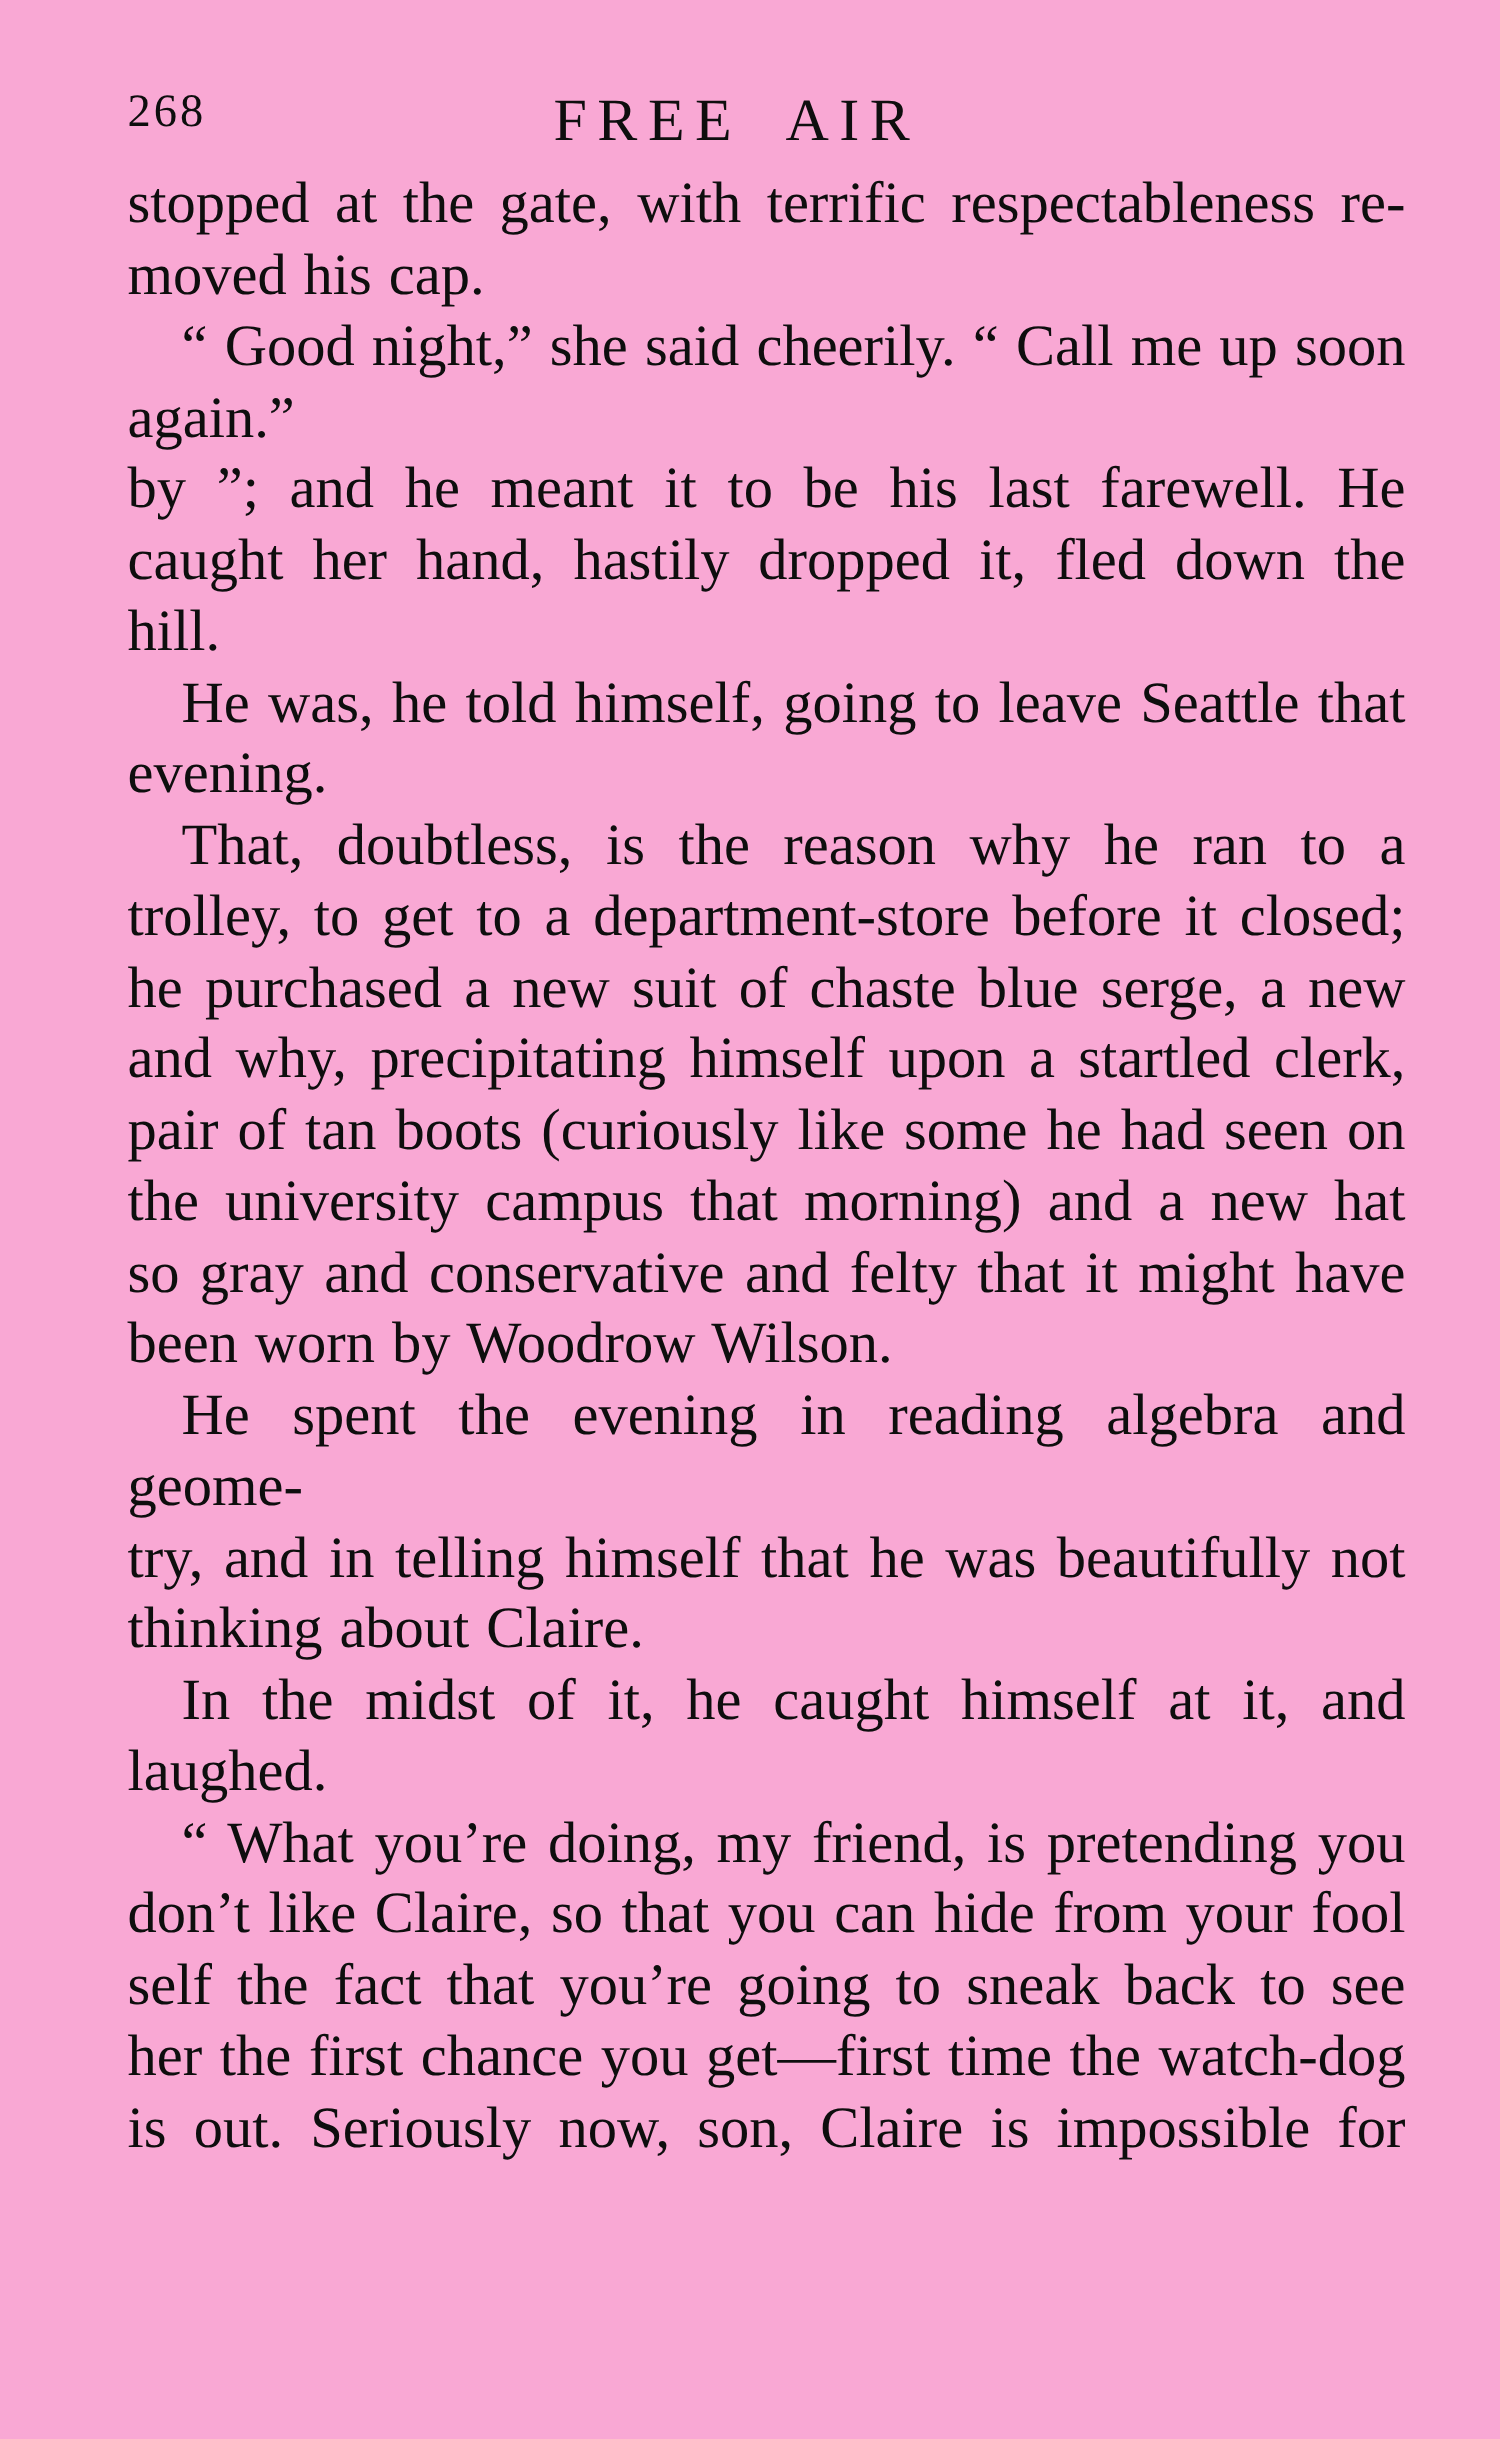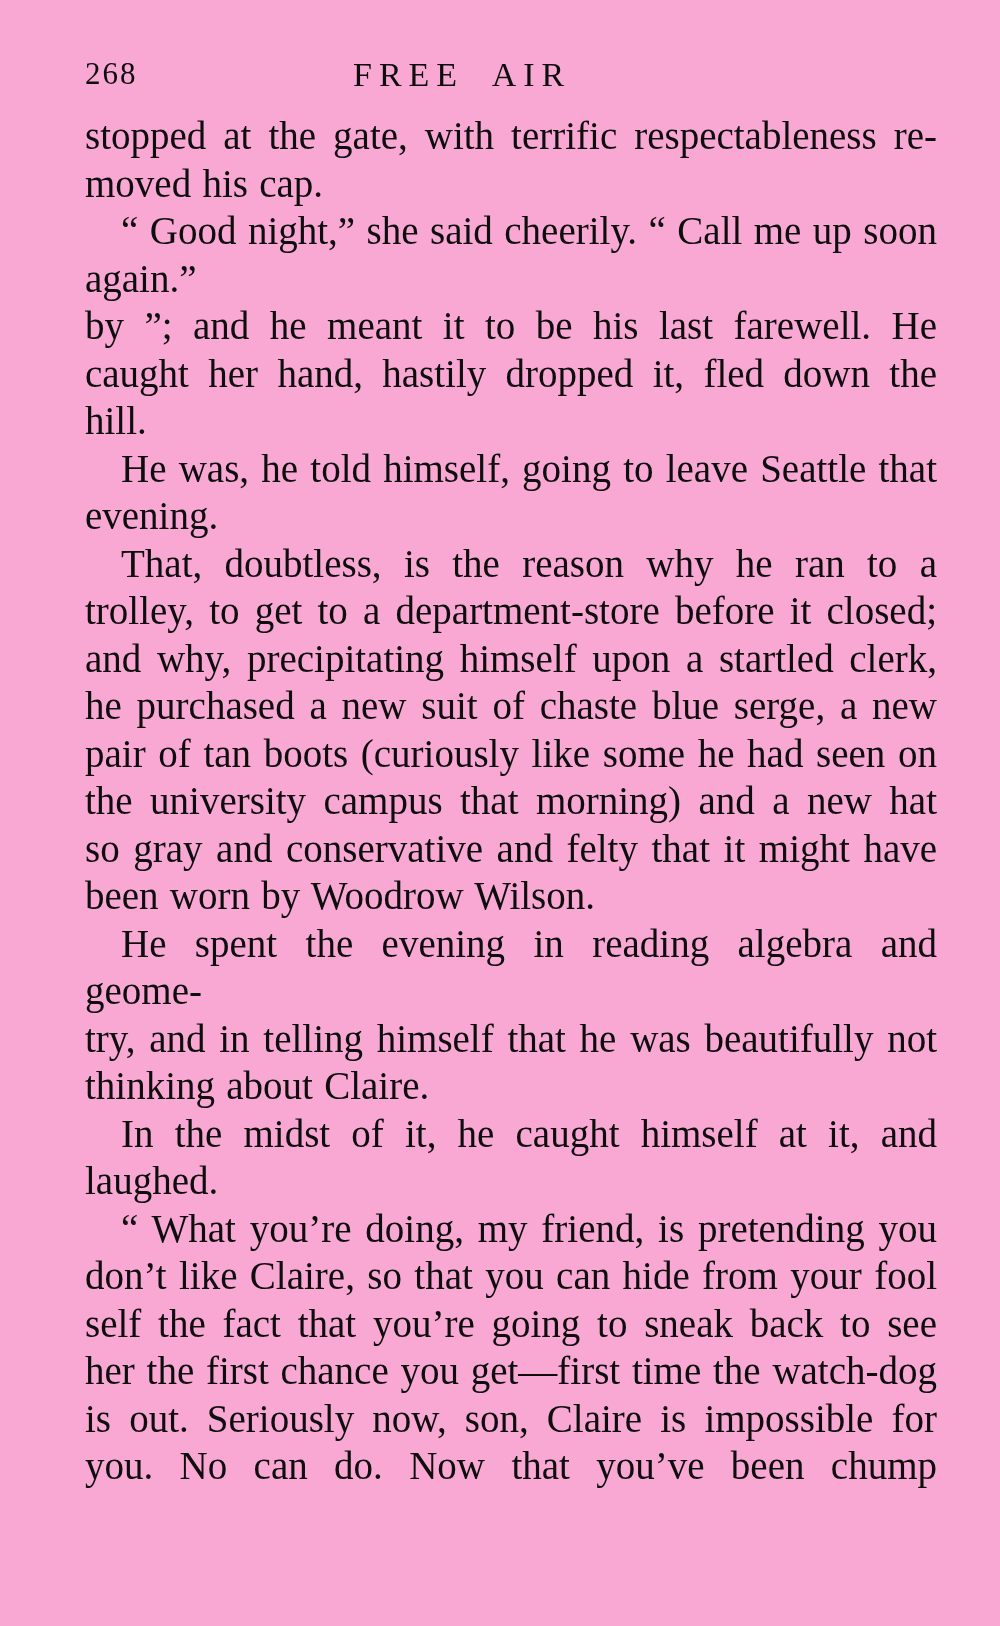--- a/index.html
+++ b/index.html
@@ -32,9 +32,9 @@
   }
   .book-title {
     position: absolute;
-    left: 268px;
+    left: 284px;
     top: 0;
-    font-size: 34px;
+    font-size: 40px;
     letter-spacing: 7px;
     word-spacing: 14px;
   }

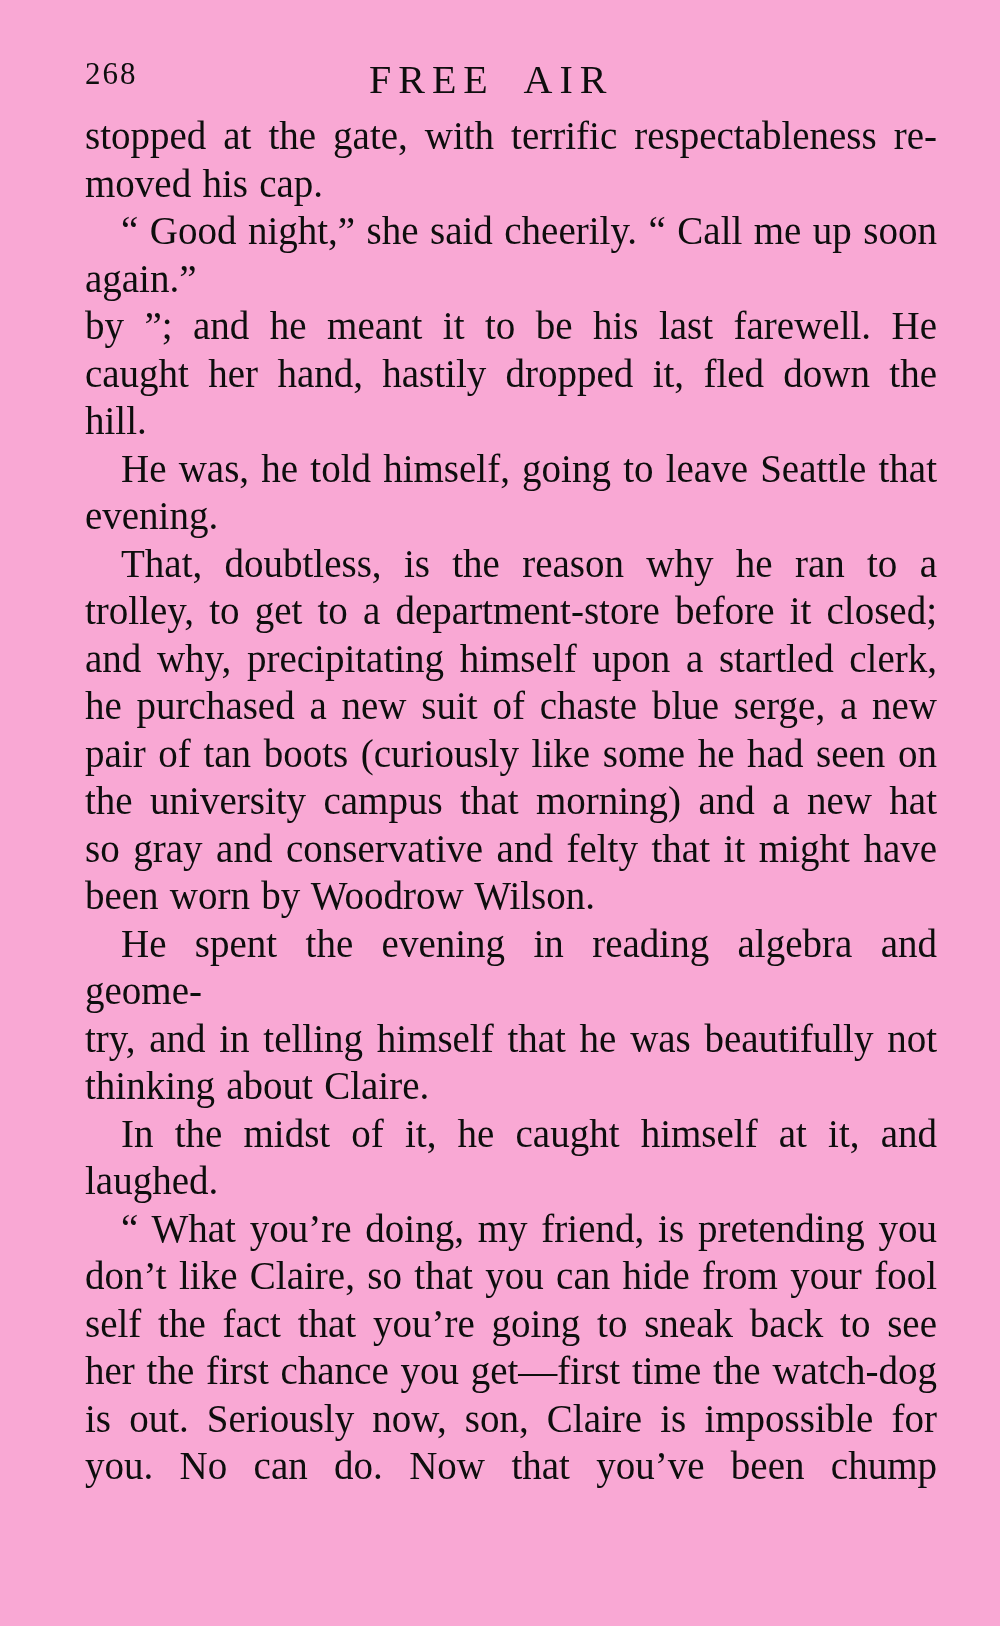--- a/index.html
+++ b/index.html
@@ -81,8 +81,8 @@
       <div class="text-line left">evening.</div>
       <div class="text-line justify indent">That, doubtless, is the reason why he ran to a</div>
       <div class="text-line justify">trolley, to get to a department-store before it closed;</div>
+      <div class="text-line justify">he purchased a new suit of chaste blue serge, a new</div>
       <div class="text-line justify">and why, precipitating himself upon a startled clerk,</div>
-      <div class="text-line justify">he purchased a new suit of chaste blue serge, a new</div>
       <div class="text-line justify">pair of tan boots (curiously like some he had seen on</div>
       <div class="text-line justify">the university campus that morning) and a new hat</div>
       <div class="text-line justify">so gray and conservative and felty that it might have</div>

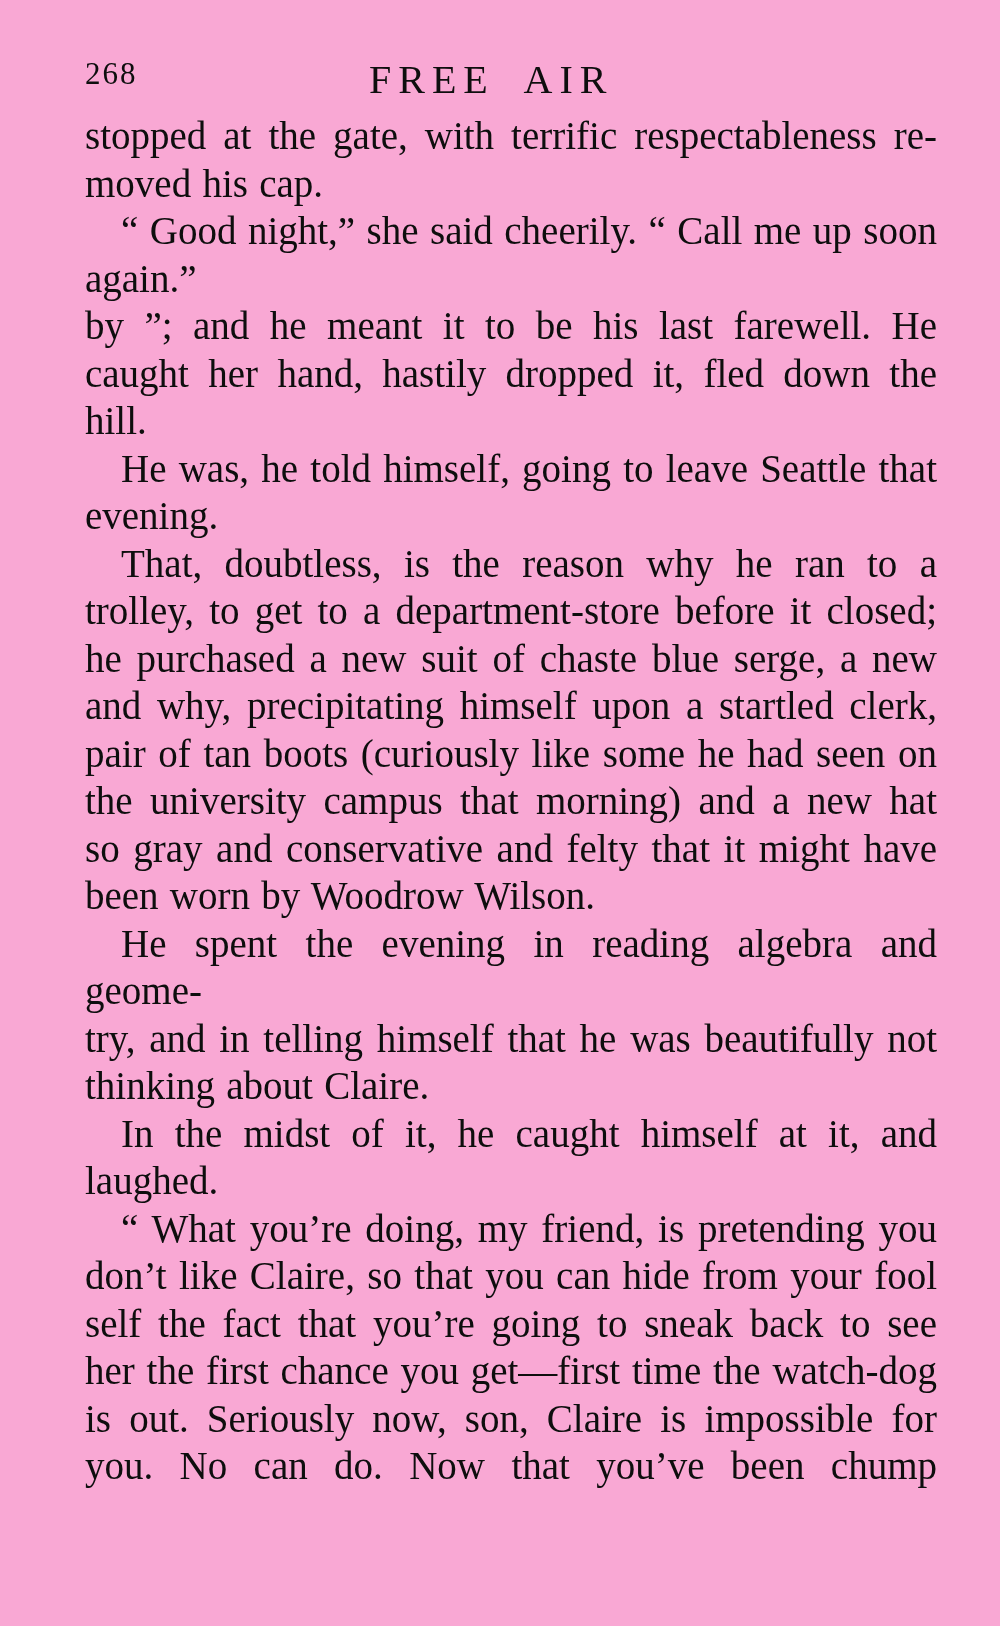--- a/index.html
+++ b/index.html
@@ -97,7 +97,6 @@
       <div class="text-line justify">self the fact that you’re going to sneak back to see</div>
       <div class="text-line justify">her the first chance you get—first time the watch-dog</div>
       <div class="text-line justify">is out.  Seriously now, son, Claire is impossible for</div>
-      <div class="text-line justify">you.  No can do.  Now that you’ve been chump</div>
     </div>
 </div>
 

